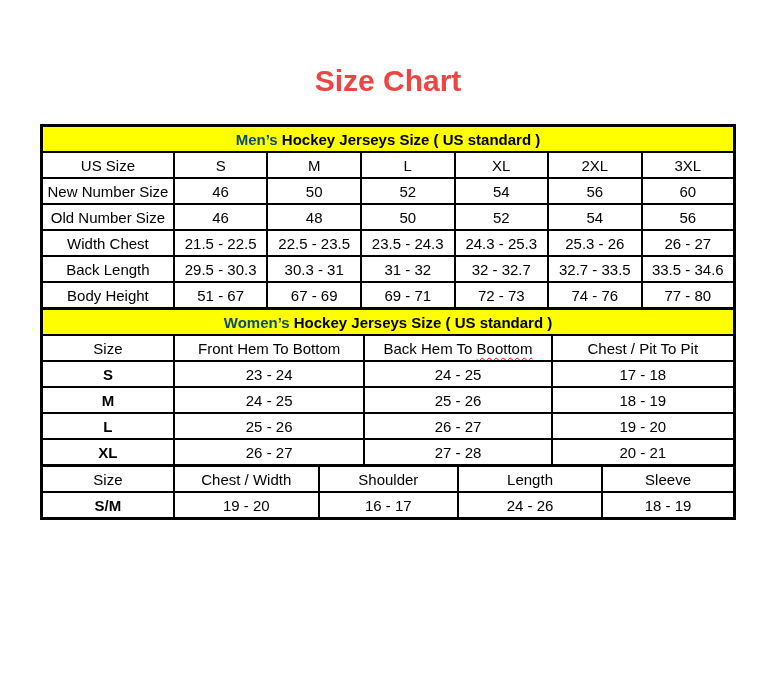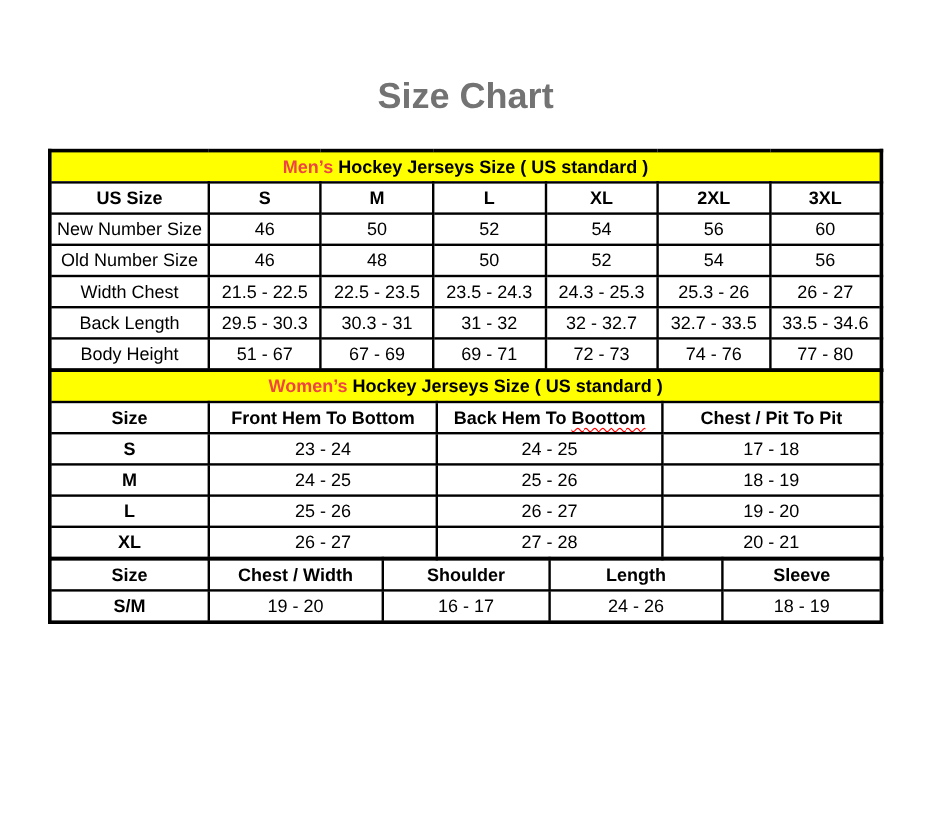--- a/index.html
+++ b/index.html
@@ -19,7 +19,7 @@
     padding-top: 64px;
     margin: 0 0 26px 0;
     text-align: center;
-    color: #737373;
+    color: #ef4444;
     font-size: 30px;
     font-weight: bold;
     letter-spacing: 0px;

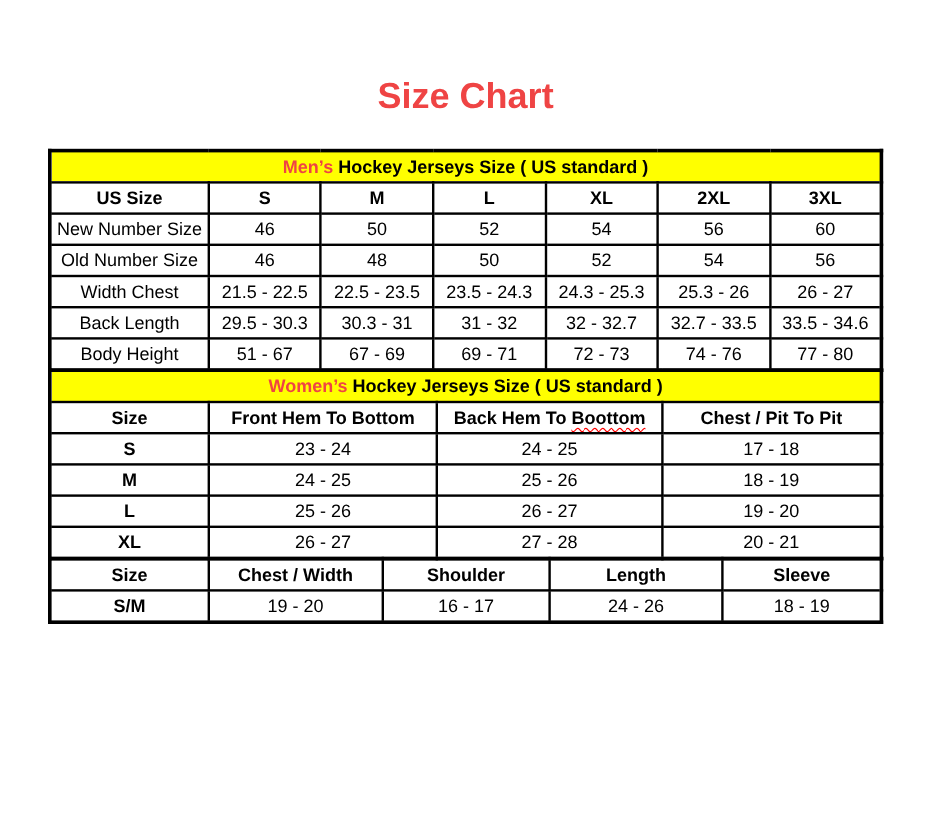--- a/index.html
+++ b/index.html
@@ -51,7 +51,7 @@
     font-size: 17px;
     font-weight: bold;
   }
-  th.band .hl { color: #ef4444; }
+  th.band .hl { color: #0c4a6e; }
   th.colhead { font-weight: bold; }
   td.rowlabel { font-weight: normal; }
   td.sizelabel { font-weight: bold; }

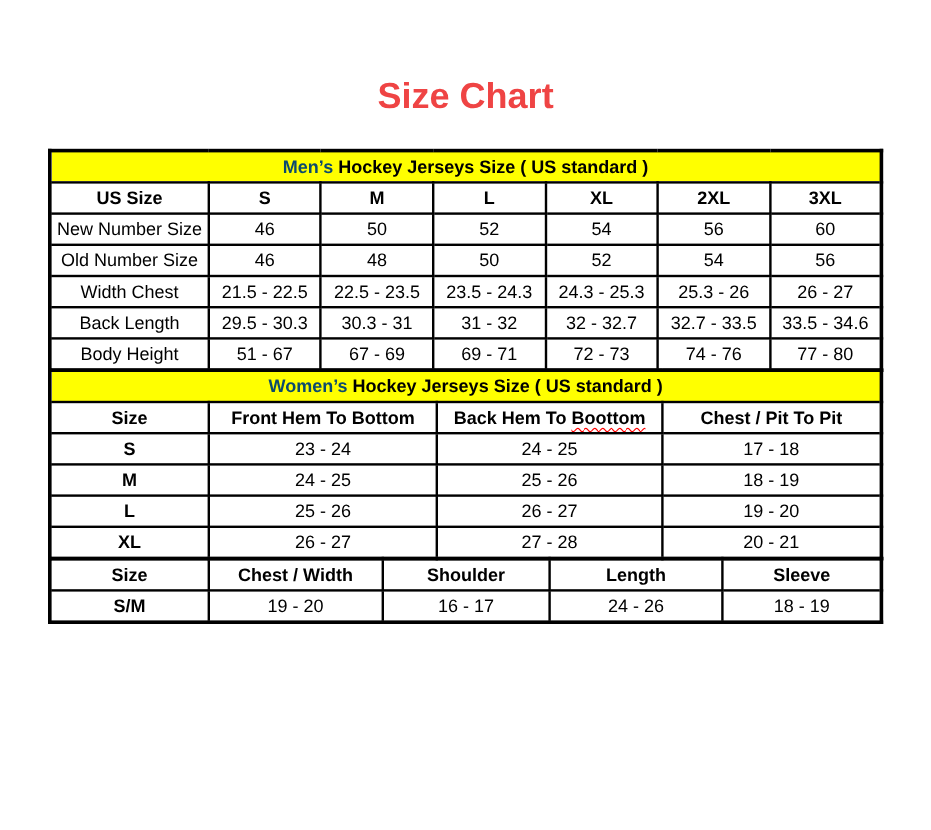--- a/index.html
+++ b/index.html
@@ -52,7 +52,7 @@
     font-weight: bold;
   }
   th.band .hl { color: #0c4a6e; }
-  th.colhead { font-weight: bold; }
+  th.colhead { font-weight: normal; }
   td.rowlabel { font-weight: normal; }
   td.sizelabel { font-weight: bold; }
   .squiggle {

